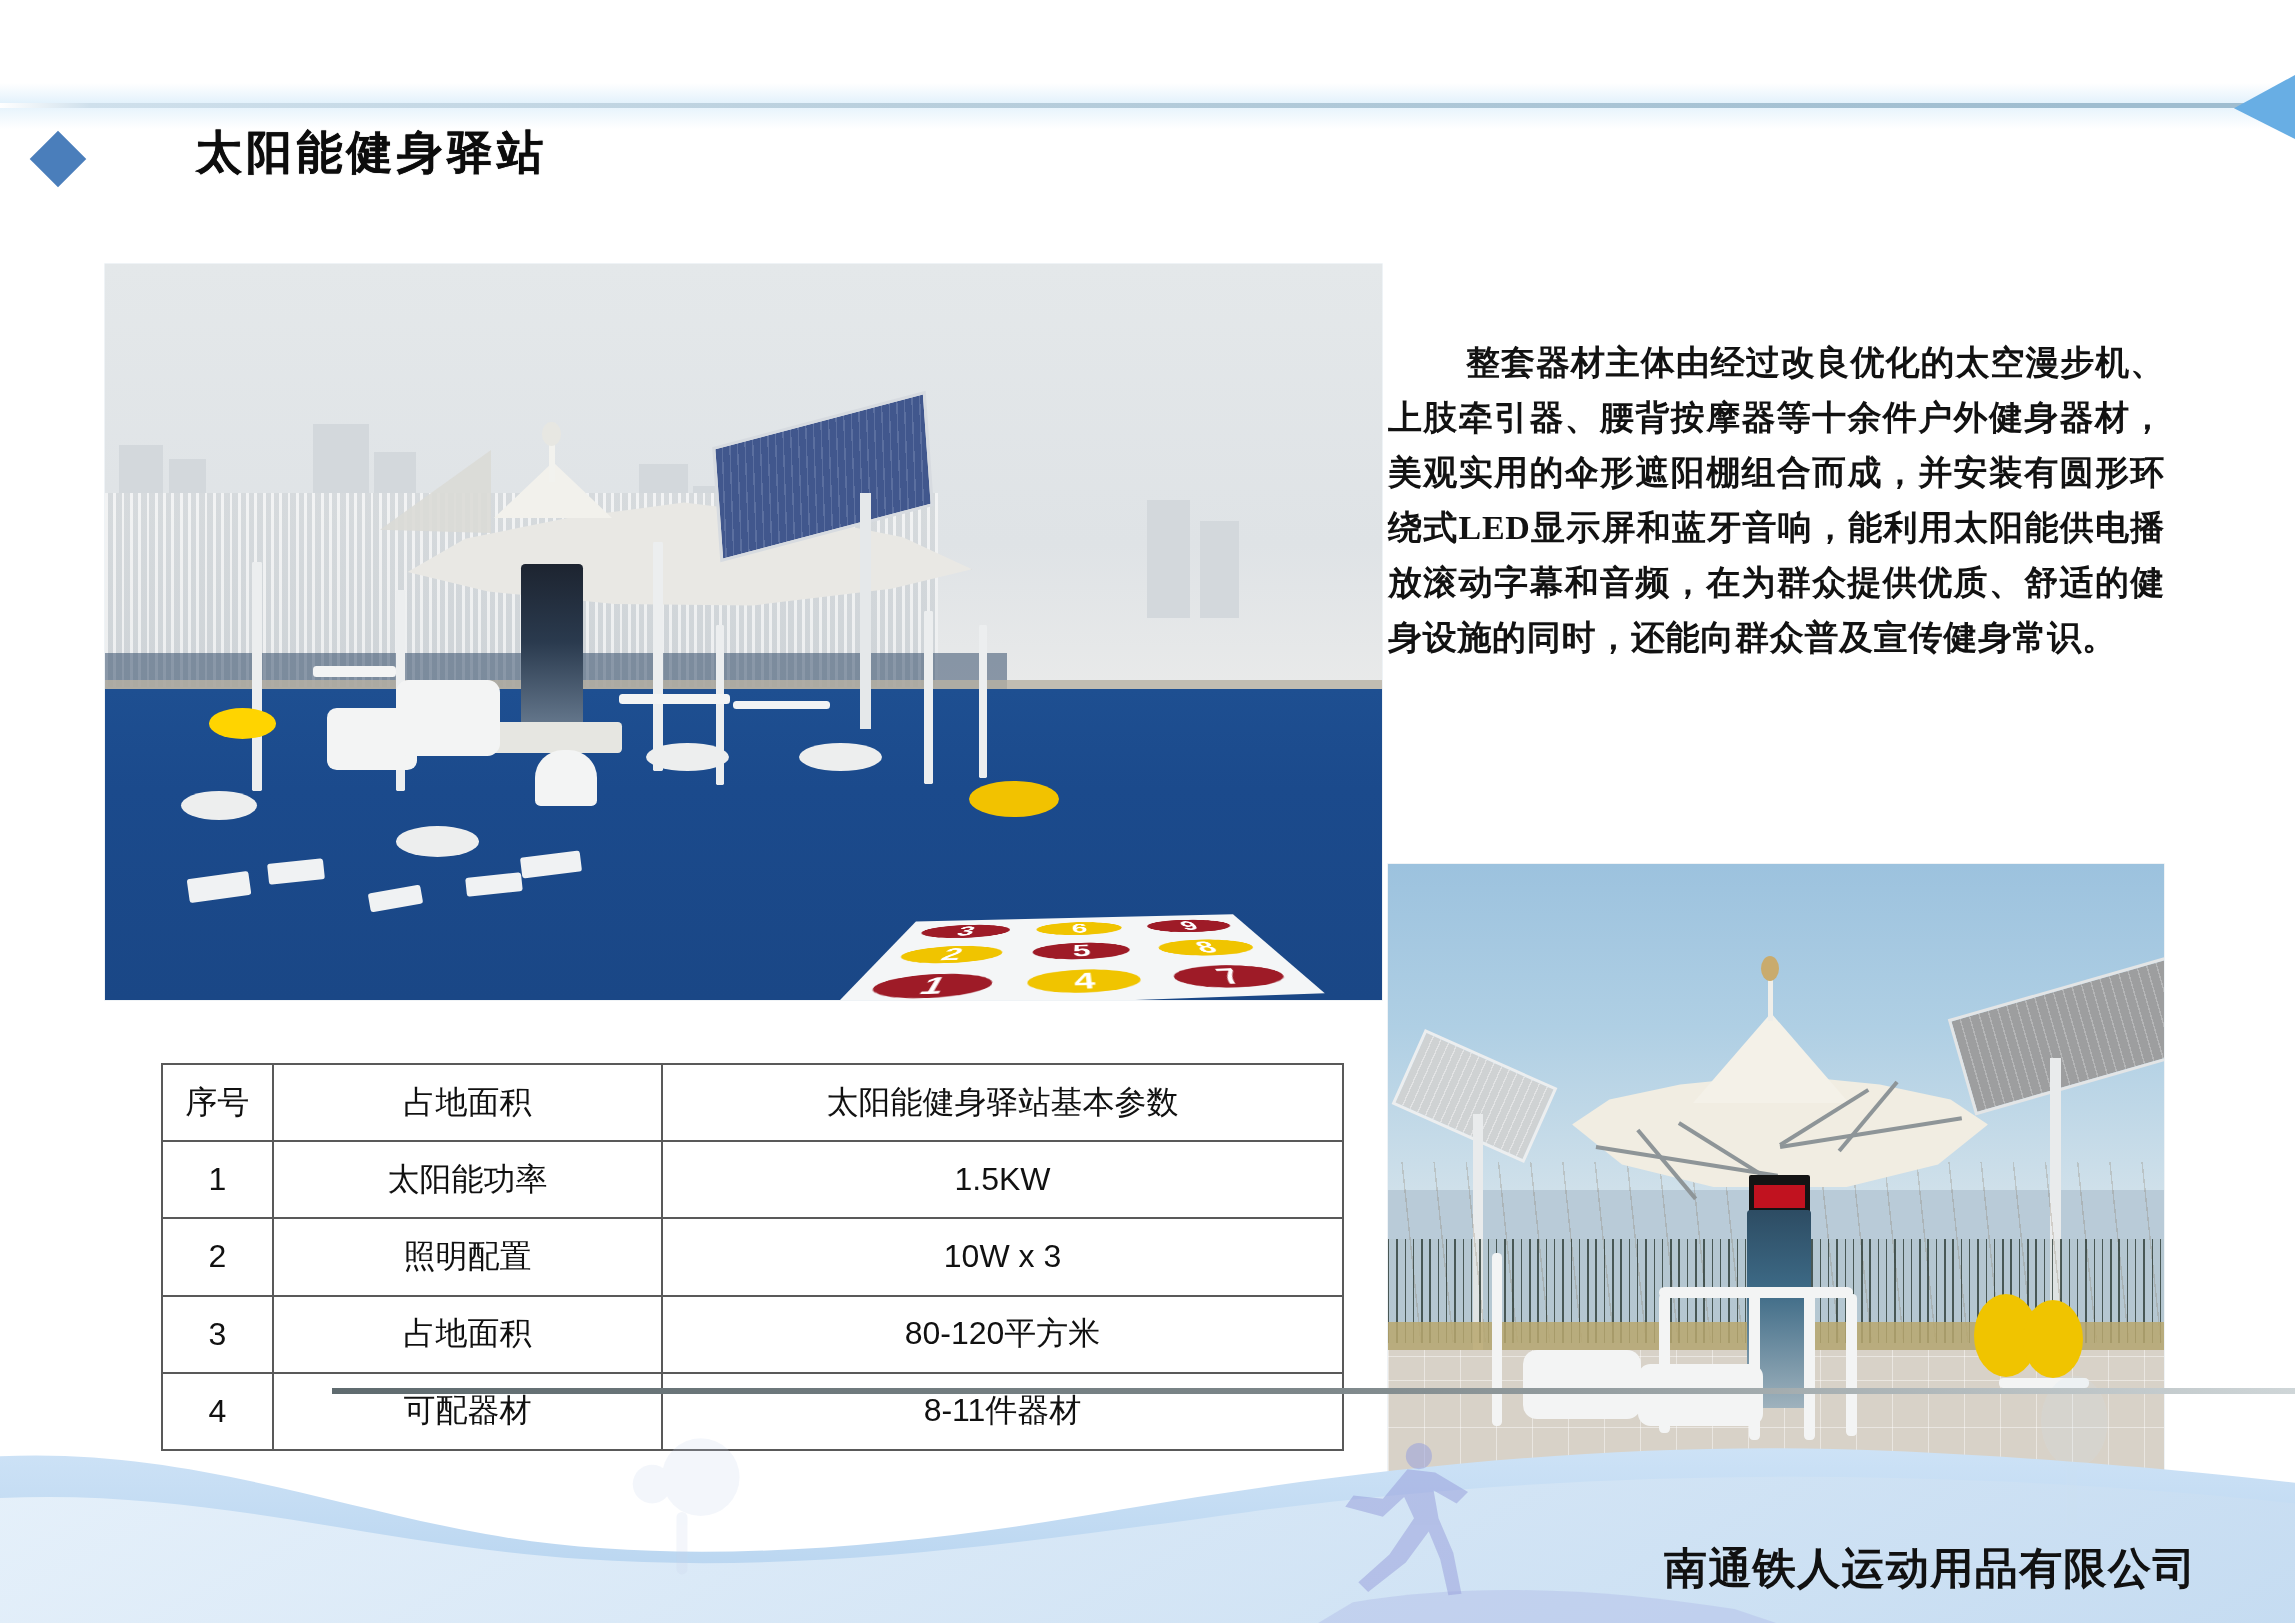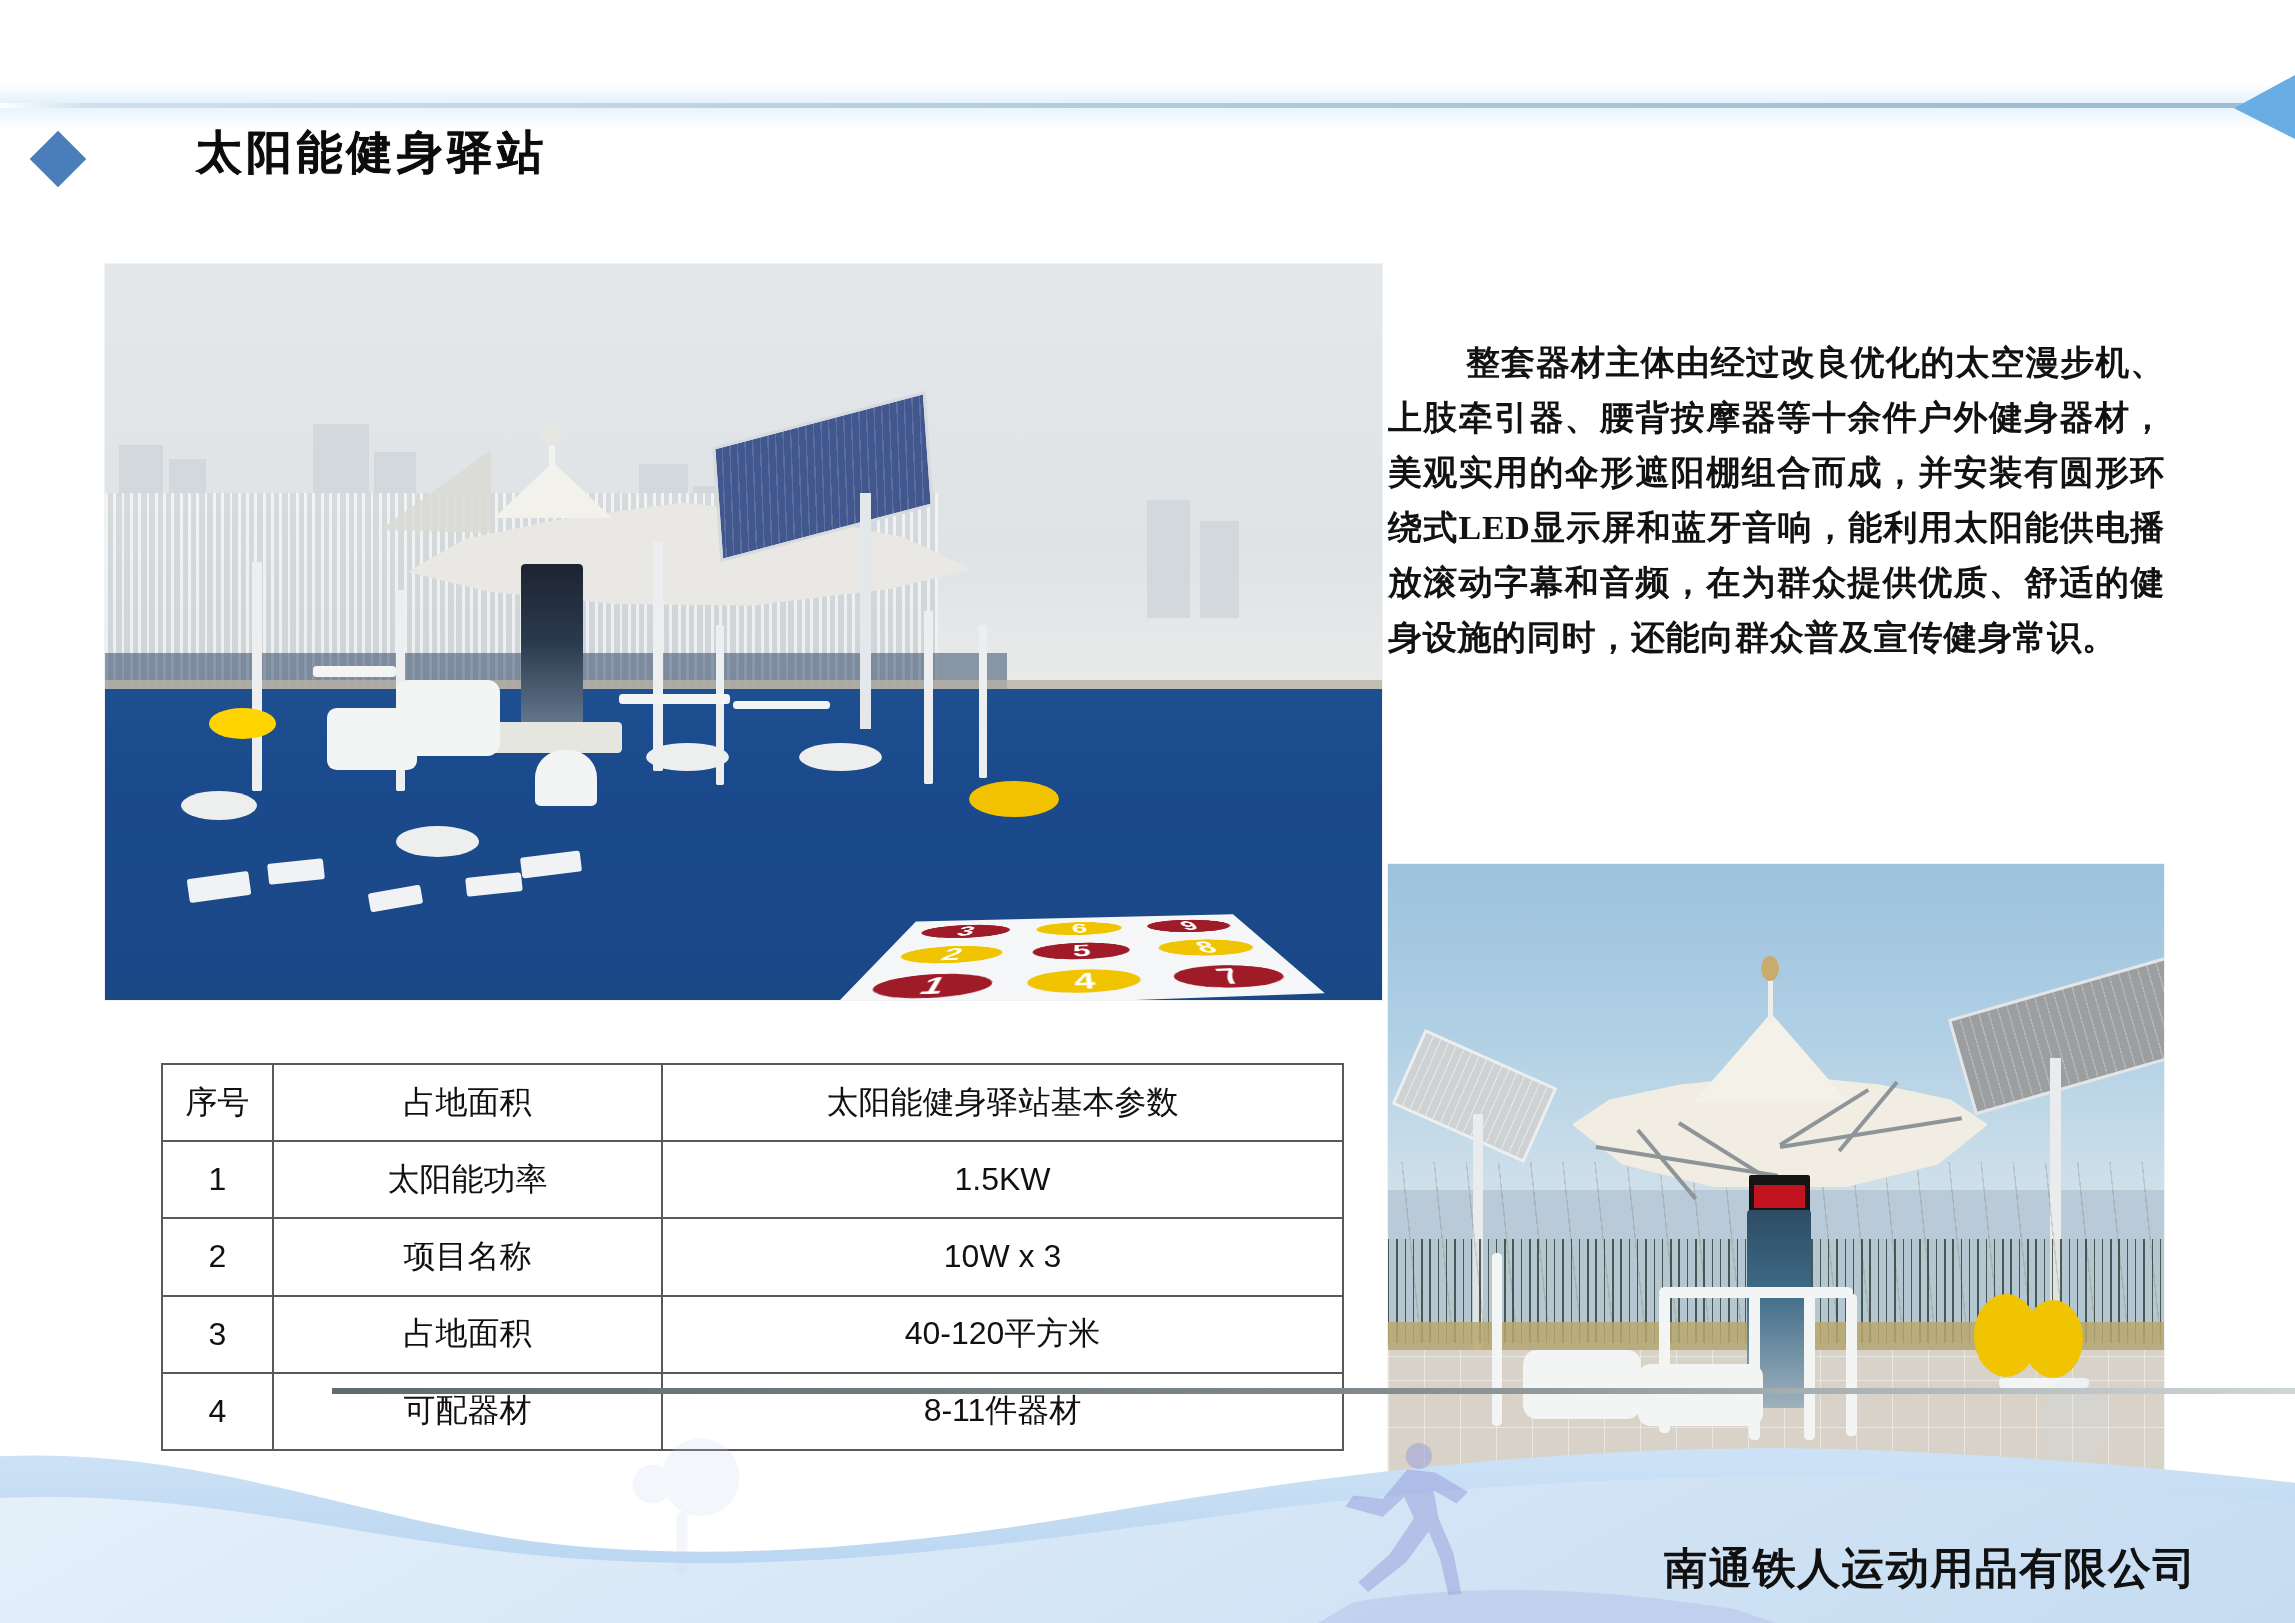--- a/index.html
+++ b/index.html
@@ -381,7 +381,7 @@
       </tr>
       <tr>
         <td>2</td>
-        <td>项目名称</td>
+        <td>照明配置</td>
         <td>10W x 3</td>
       </tr>
       <tr>

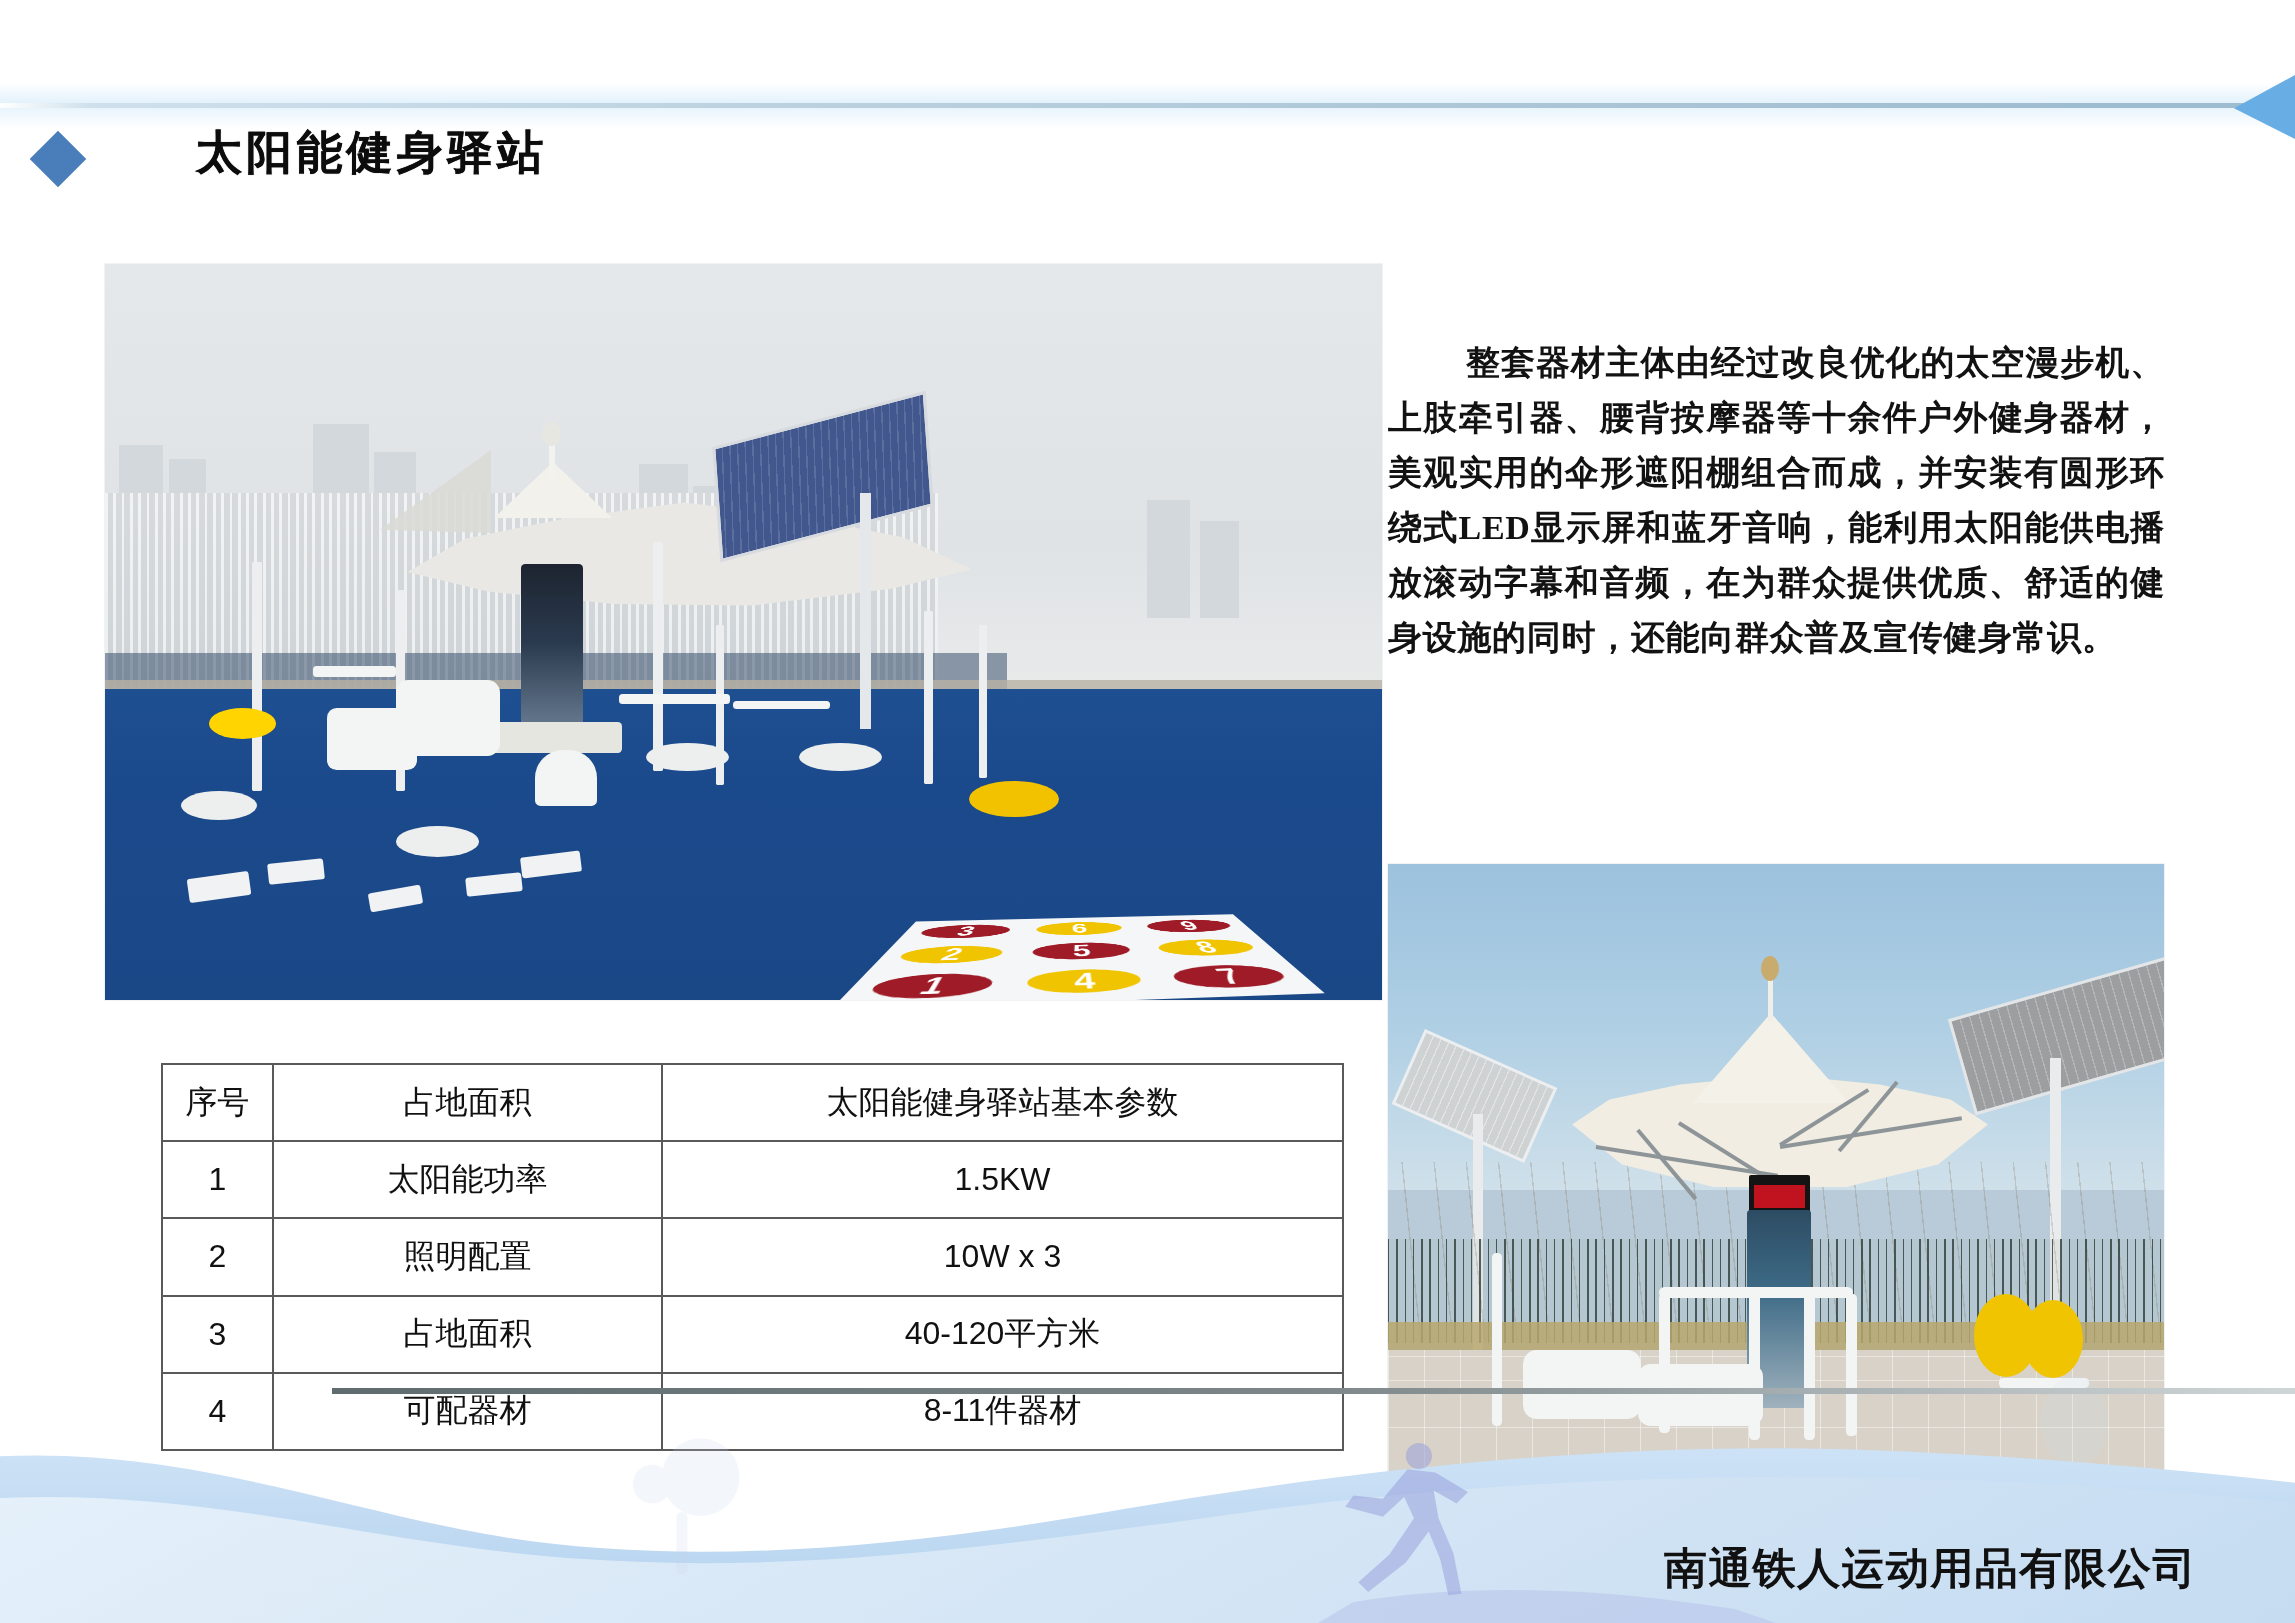--- a/index.html
+++ b/index.html
@@ -387,7 +387,7 @@
       <tr>
         <td>3</td>
         <td>占地面积</td>
-        <td>40-120平方米</td>
+        <td>80-120平方米</td>
       </tr>
       <tr>
         <td>4</td>

